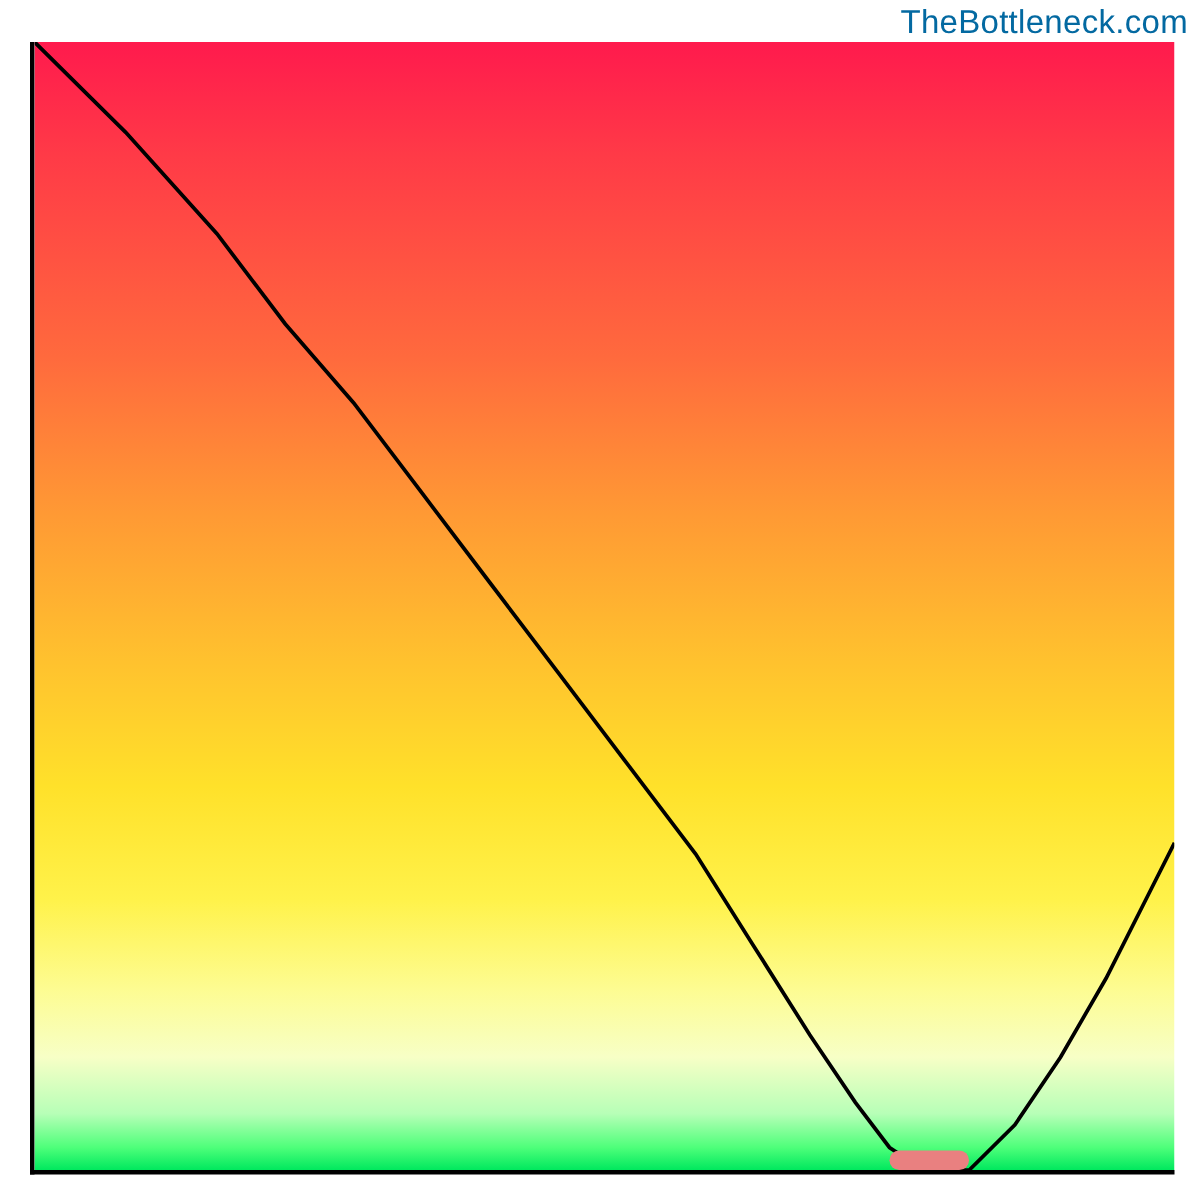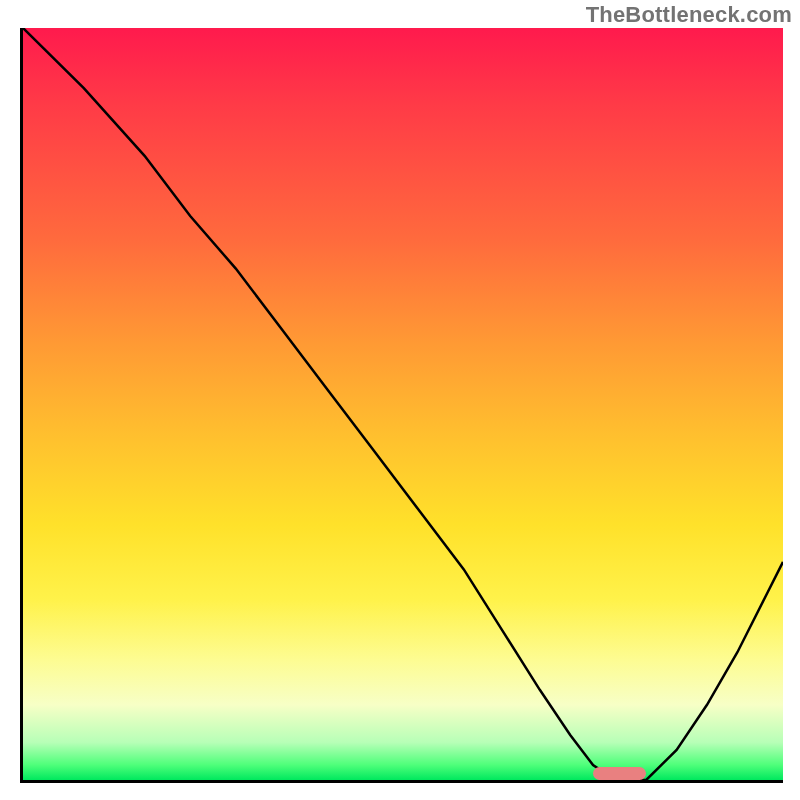--- a/index.html
+++ b/index.html
@@ -20,8 +20,8 @@
     top: 2px;
     right: 8px;
     font-size: 22px;
-    font-weight: 700;
-    color: #737373;
+    font-weight: 400;
+    color: #0369a1;
     z-index: 10;
     letter-spacing: 0.2px;
   }

